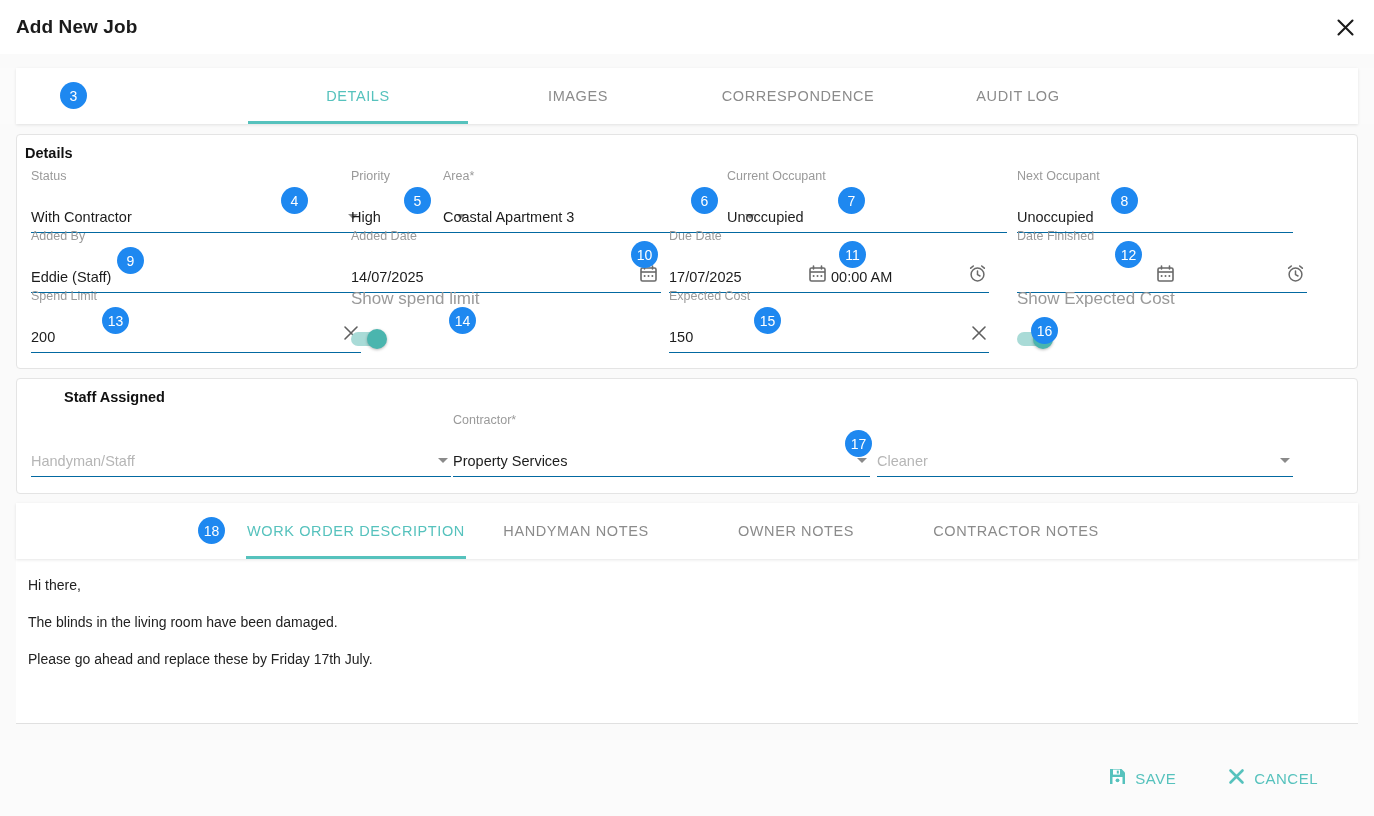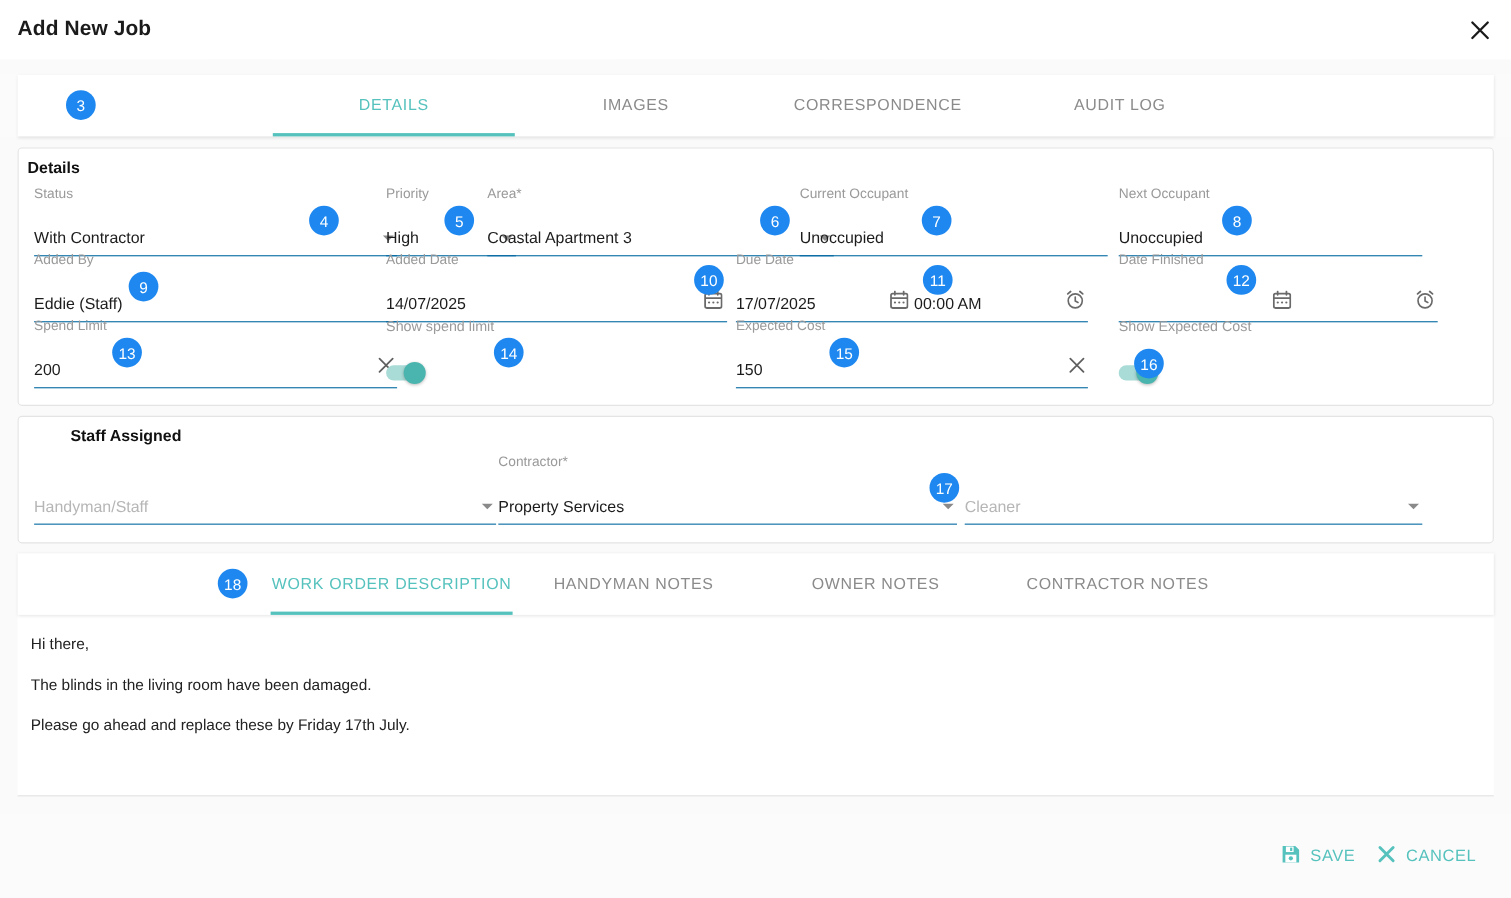--- a/index.html
+++ b/index.html
@@ -99,7 +99,7 @@
     position: absolute; left: 16px; top: -2px; width: 20px; height: 20px;
     border-radius: 50%; background: #4ab5ae; box-shadow: 0 1px 3px rgba(0,0,0,.28);
   }
-  .tog-lbl { position: absolute; font-size: 13px; color: #9a9a9a; white-space: nowrap; }
+  .tog-lbl { position: absolute; font-size: 17px; color: #9a9a9a; white-space: nowrap; }
 
   
   .badge {

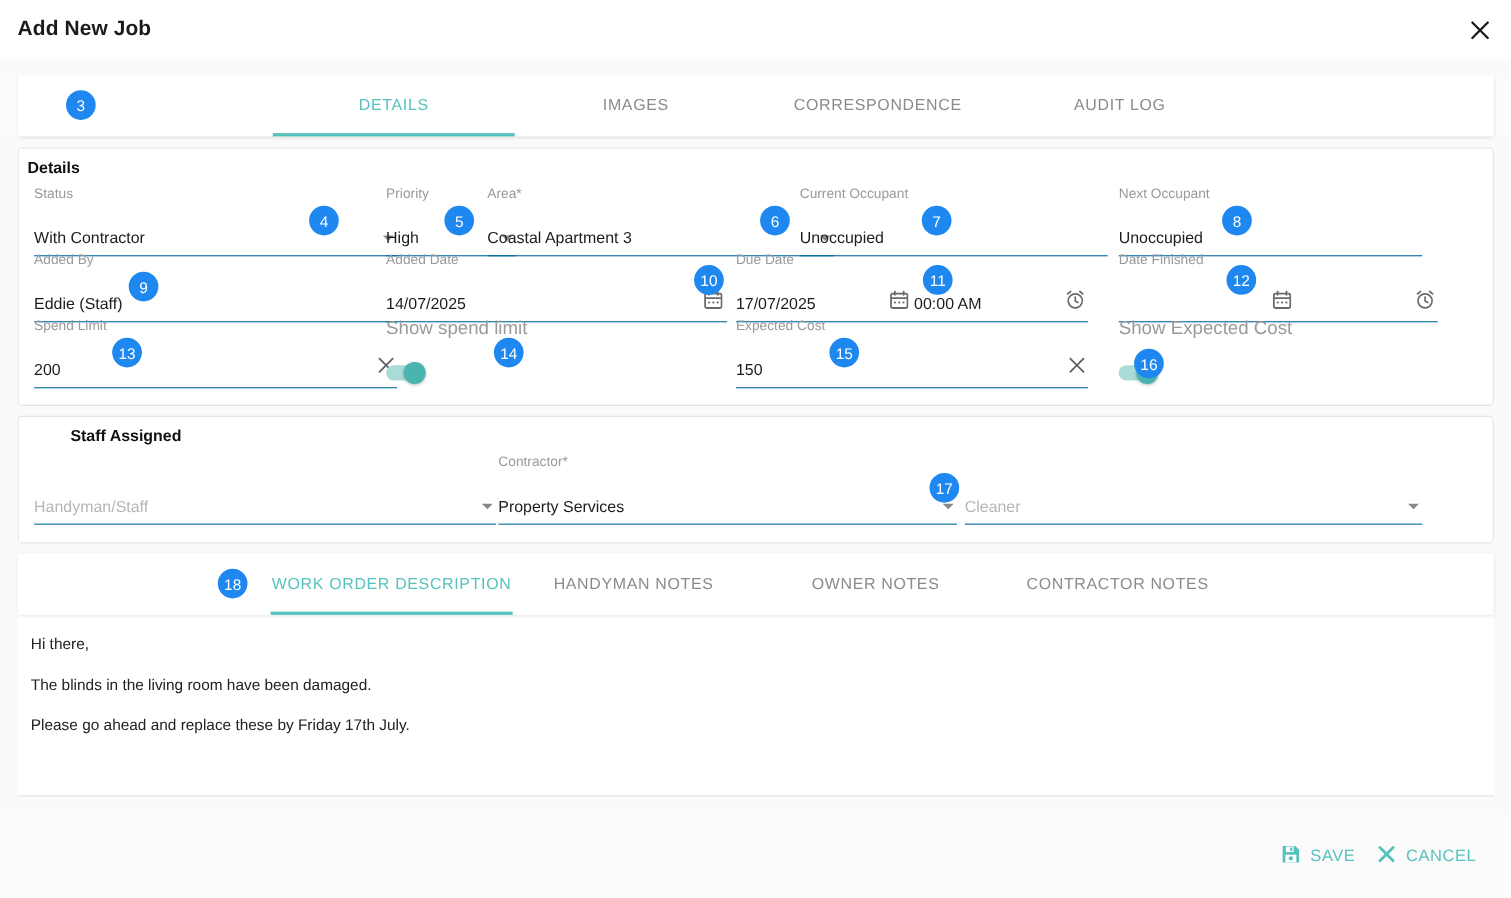--- a/index.html
+++ b/index.html
@@ -126,7 +126,7 @@
   
   .footer {
     height: 76px; background: #fbfbfb; display: flex; align-items: center;
-    justify-content: flex-end; padding-right: 32px; gap: 20px; position: relative;
+    justify-content: flex-end; padding-right: 56px; gap: 52px; position: relative;
   }
   .fbtn {
     display: flex; align-items: center; gap: 9px; color: #56c2bd;

